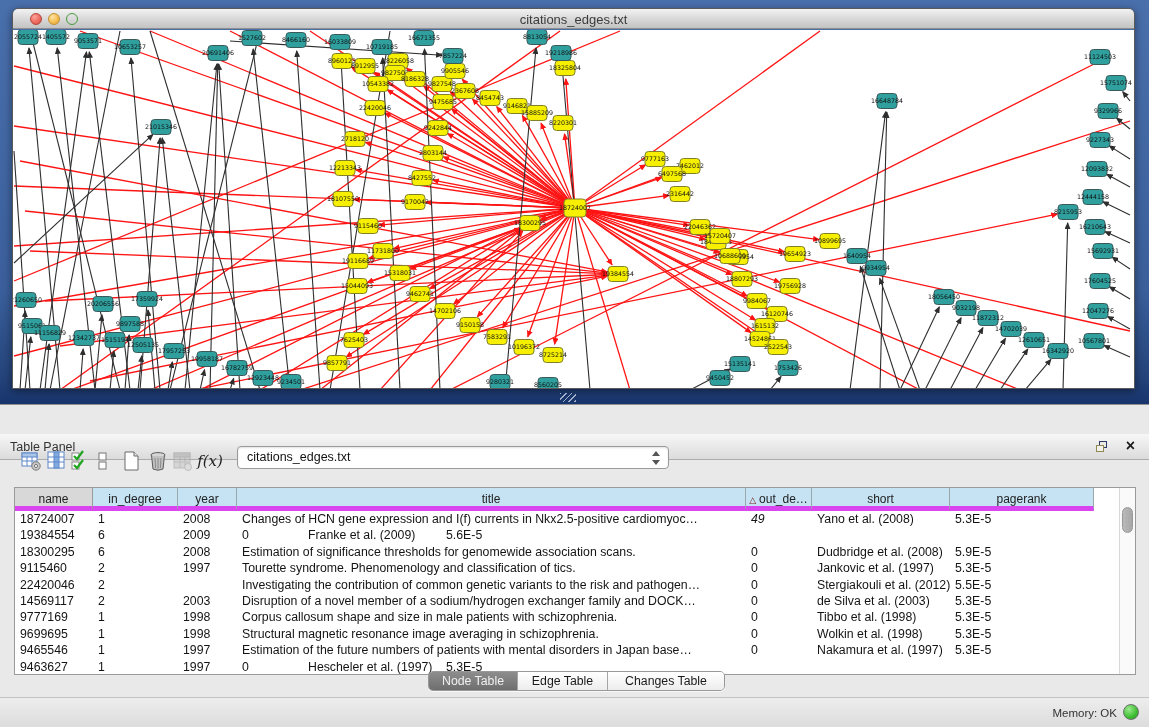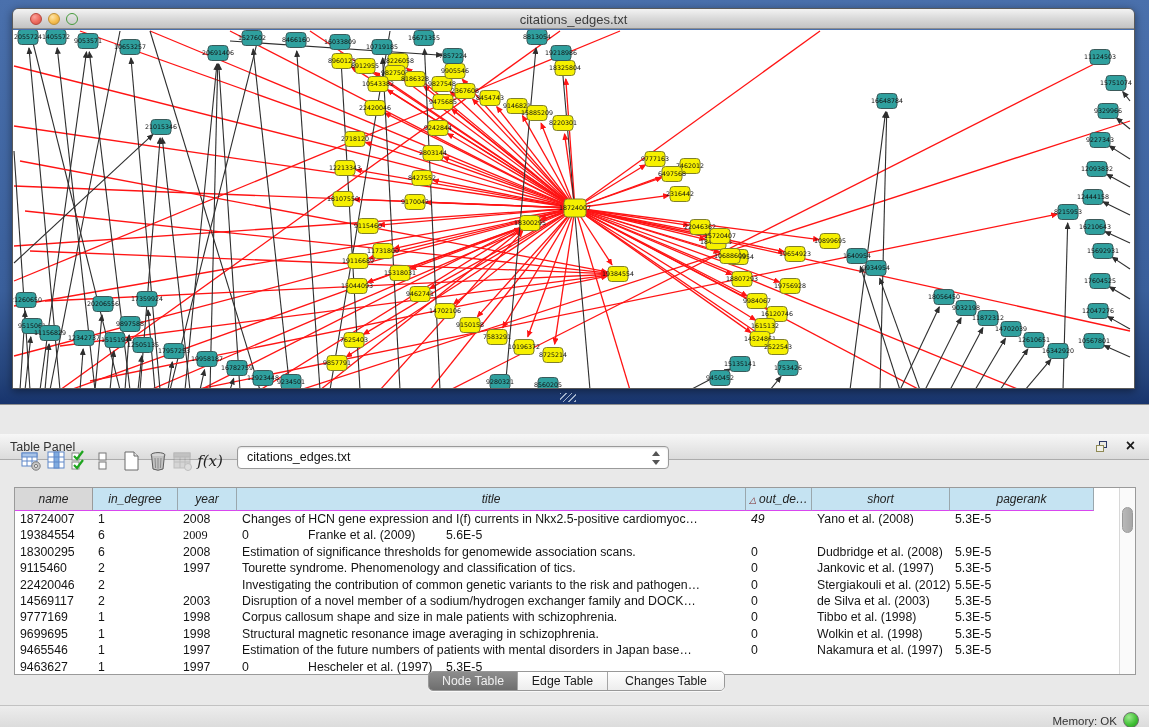--- a/index.html
+++ b/index.html
@@ -49,9 +49,9 @@
   .table-wrap{position:absolute;left:14px;top:82px;width:1122px;height:188px;
     background:#fff;border:1px solid #9a9a9a;overflow:hidden;}
   .thead{position:absolute;left:0;top:0;height:23px;width:1104px;display:flex;}
-  .th{height:23px;border-right:1px solid #9aa7ad;border-bottom:1px solid #d946ef;
+  .th{height:23px;border-right:1px solid #9aa7ad;border-bottom:5px solid #d946ef;
     font-size:12px;color:#222;text-align:center;line-height:22px;background:#C5E3F2;
-    overflow:hidden;white-space:nowrap;font-style:italic;}
+    overflow:hidden;white-space:nowrap;}
   .th.gray{background:#D8D8D8;border-right-color:#9a9a9a;}
   .th .sort-tri{color:#7a2020;font-size:9px;margin-right:3px;}
   .tbody{position:absolute;left:0;top:23px;width:1104px;}

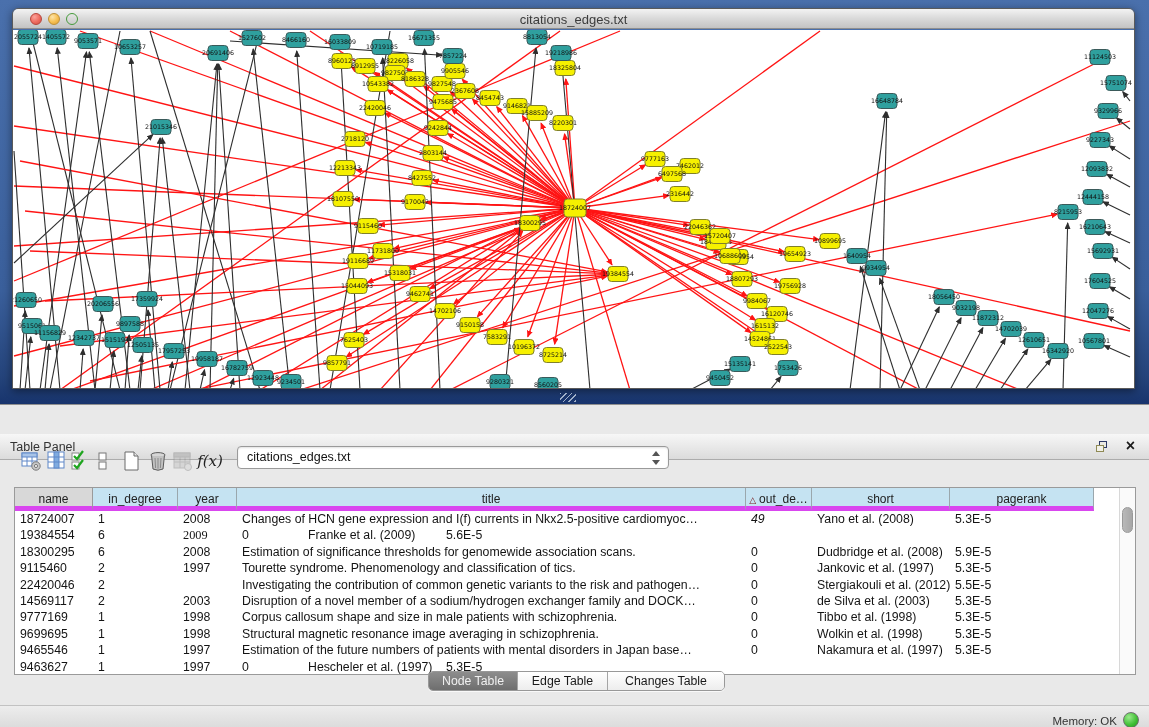--- a/index.html
+++ b/index.html
@@ -807,7 +807,7 @@
           <div class="tr">
             <div class="td" style="width: 78px;">19384554</div>
             <div class="td" style="width: 85px;">6</div>
-            <div class="td" style="width: 59px; font-family: Liberation Serif, serif;">2009</div>
+            <div class="td" style="width: 59px;">2009</div>
             <div class="td" style="width: 66px;">0</div>
             <div class="td" style="width: 138px;">Franke et al. (2009)</div>
             <div class="td" style="width: 144px;">5.6E-5</div>

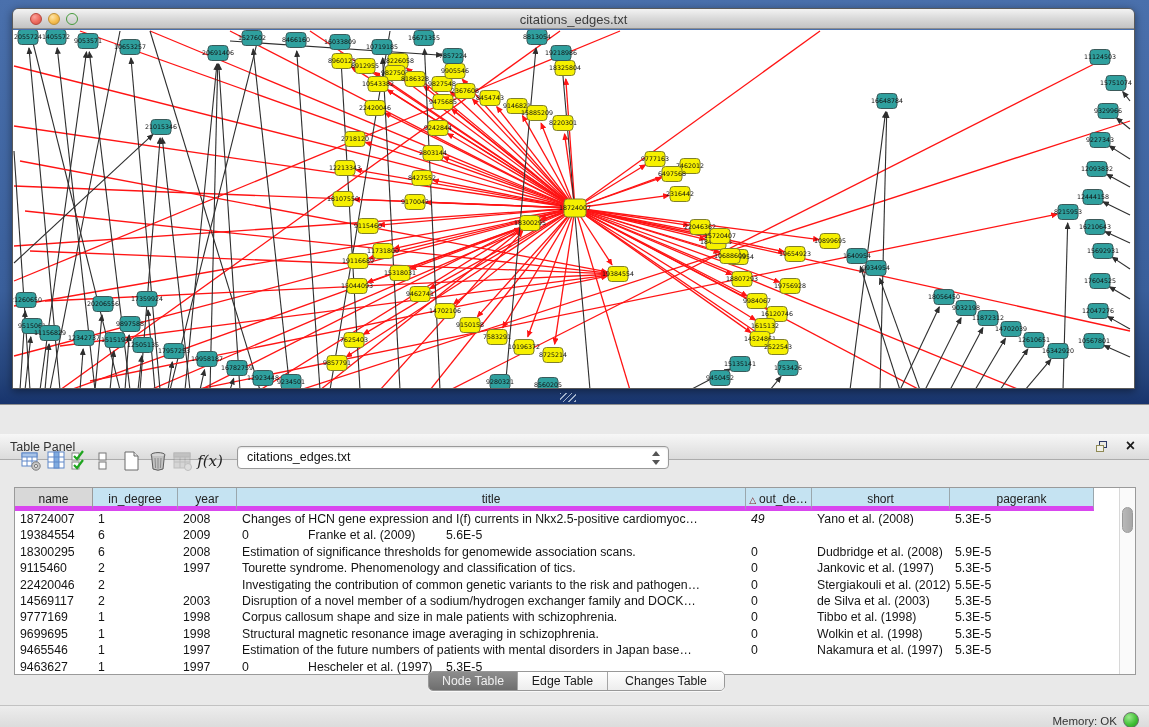--- a/index.html
+++ b/index.html
@@ -69,7 +69,7 @@
   .seg .tab:last-child{border-right:none;}
   .seg .tab.sel{background:linear-gradient(180deg,#8D8D8D,#6E6E6E);color:#F0F0F0;}
   
-  .statusbar{position:absolute;left:0;bottom:0;width:100%;height:22px;
+  .statusbar{position:absolute;left:0;bottom:0;width:100%;height:30px;
     background:linear-gradient(180deg,#EDEDED,#DCDCDC);border-top:1px solid #C2C2C2;}
   .mem-label{position:absolute;right:32px;top:9px;font-size:11.5px;color:#333;}
   .mem-dot{position:absolute;right:10px;top:6px;width:16px;height:16px;border-radius:50%;

